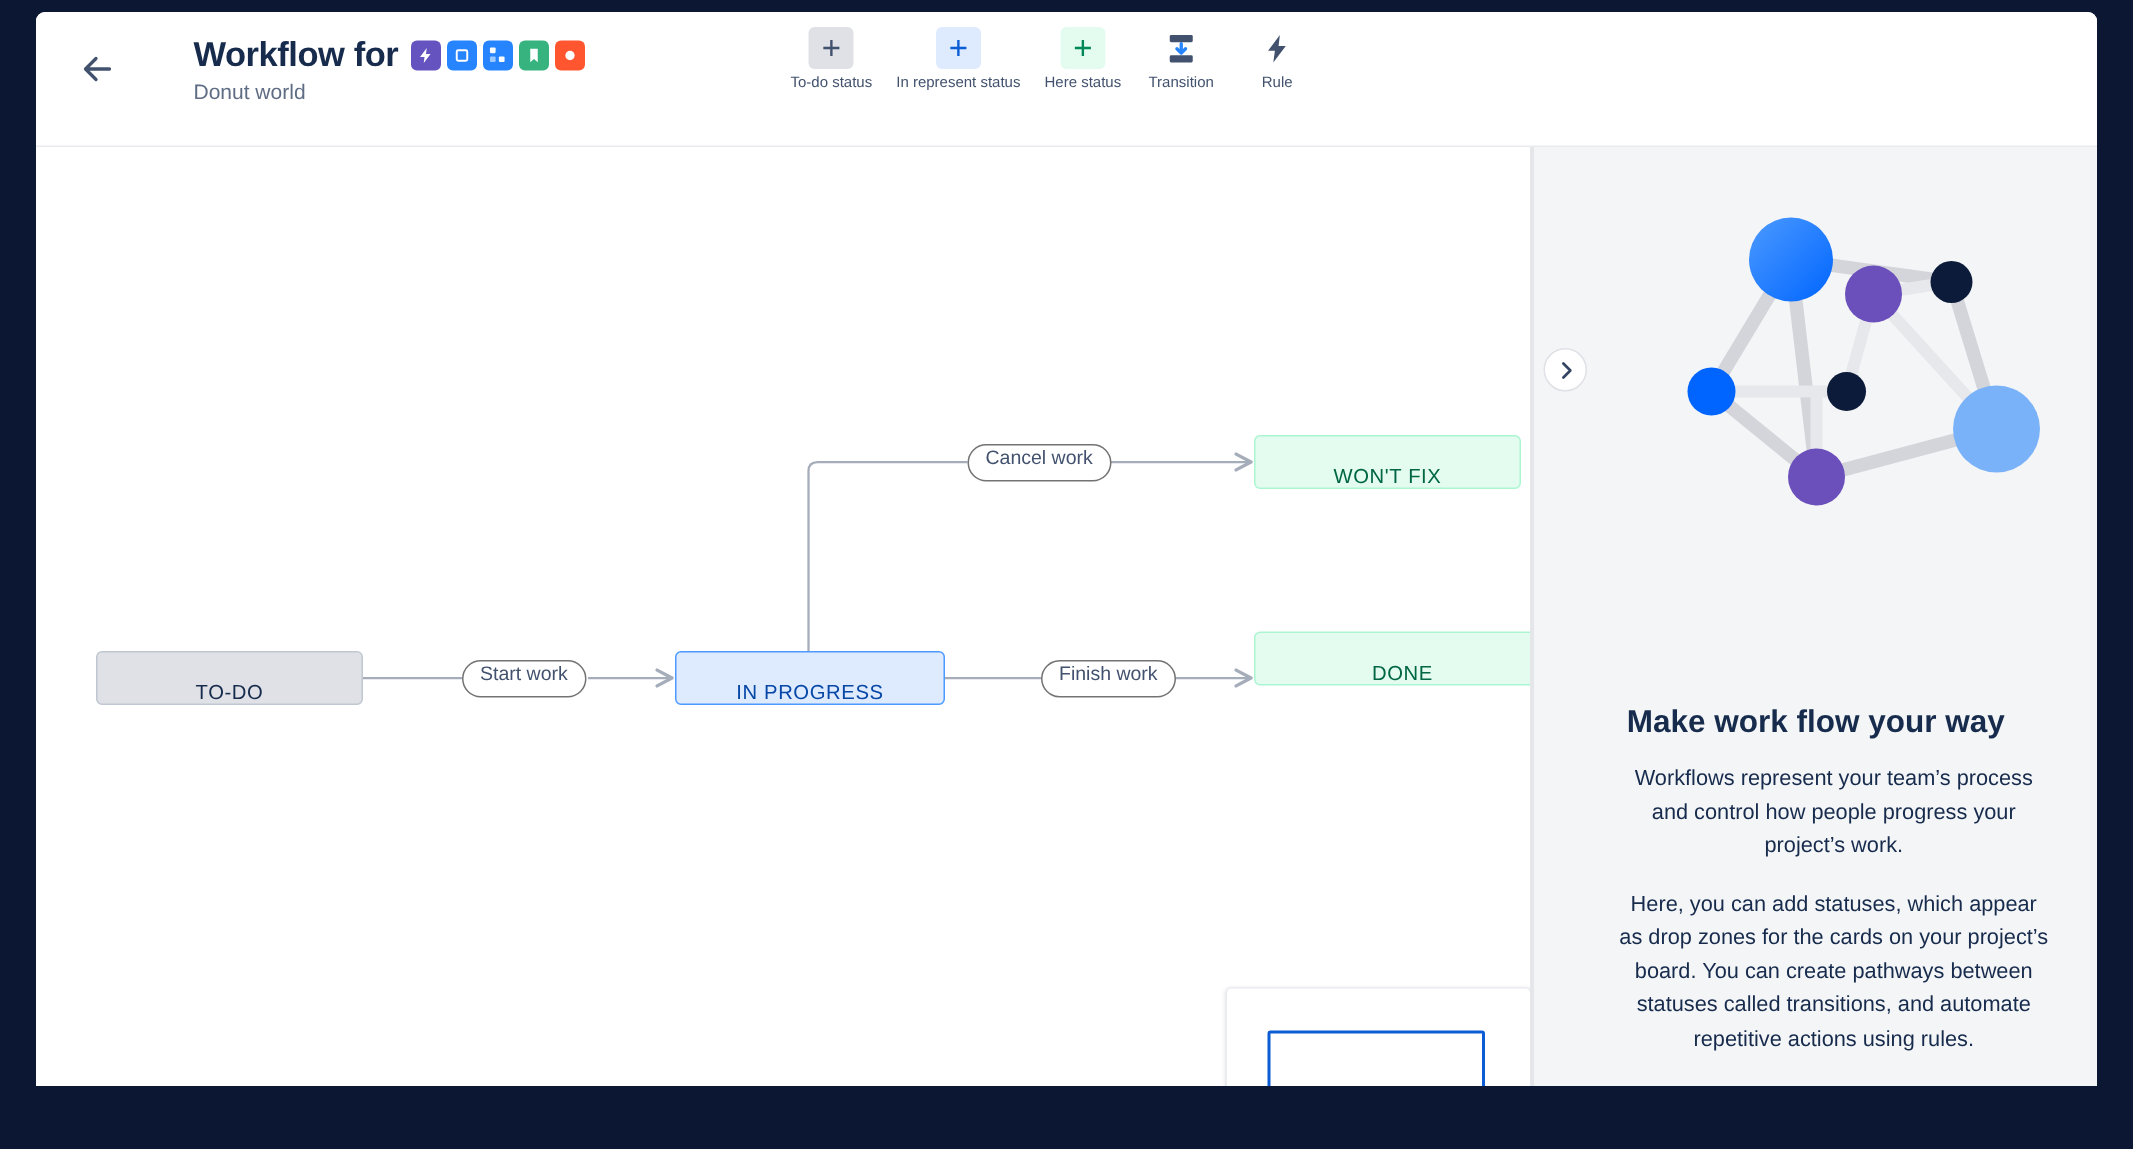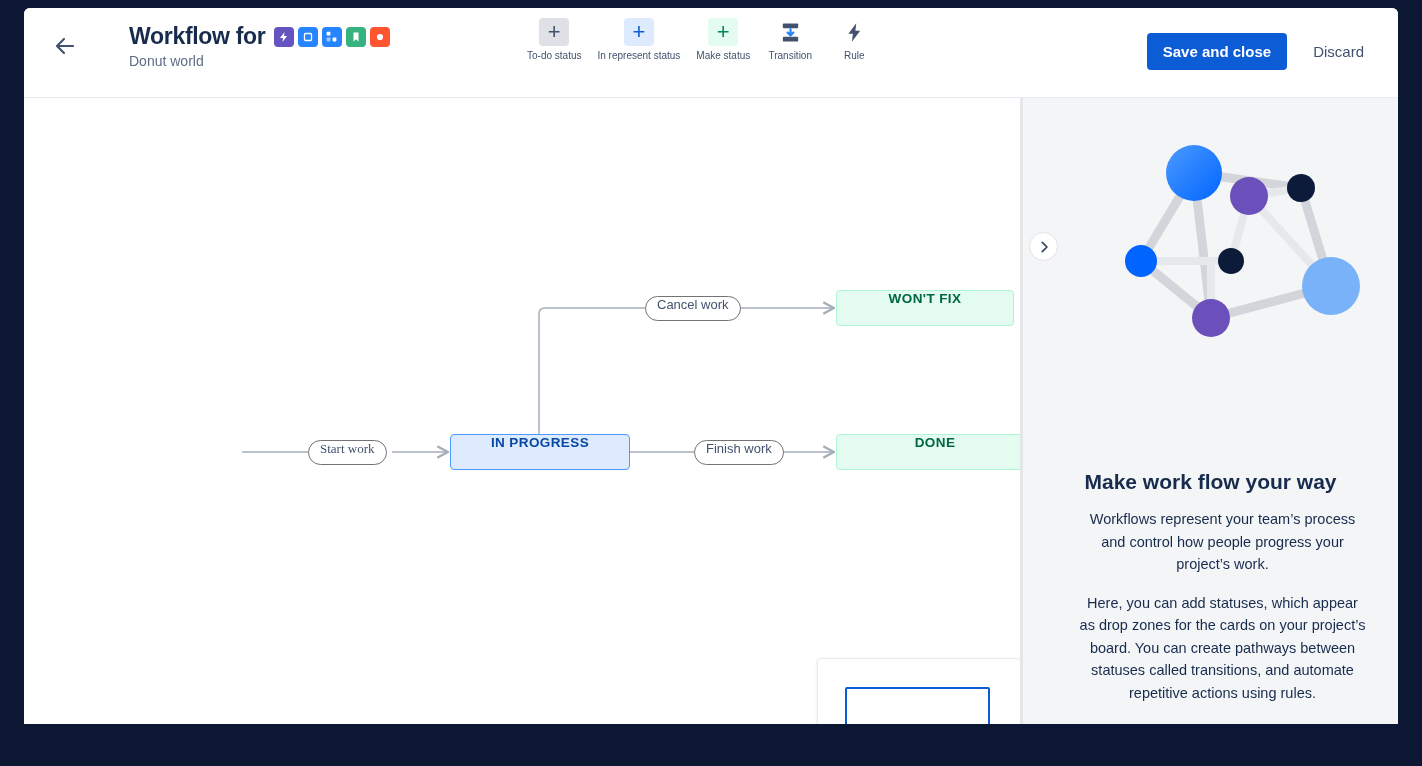--- a/index.html
+++ b/index.html
@@ -183,7 +183,7 @@
       </div>
       <div class="tool">
         <span class="tool-ico" style="background:#E3FCEF;color:#00875A">+</span>
-        <span class="tool-label">Make status</span>
+        <span class="tool-label">Here status</span>
       </div>
       <div class="tool">
         <span class="tool-ico">

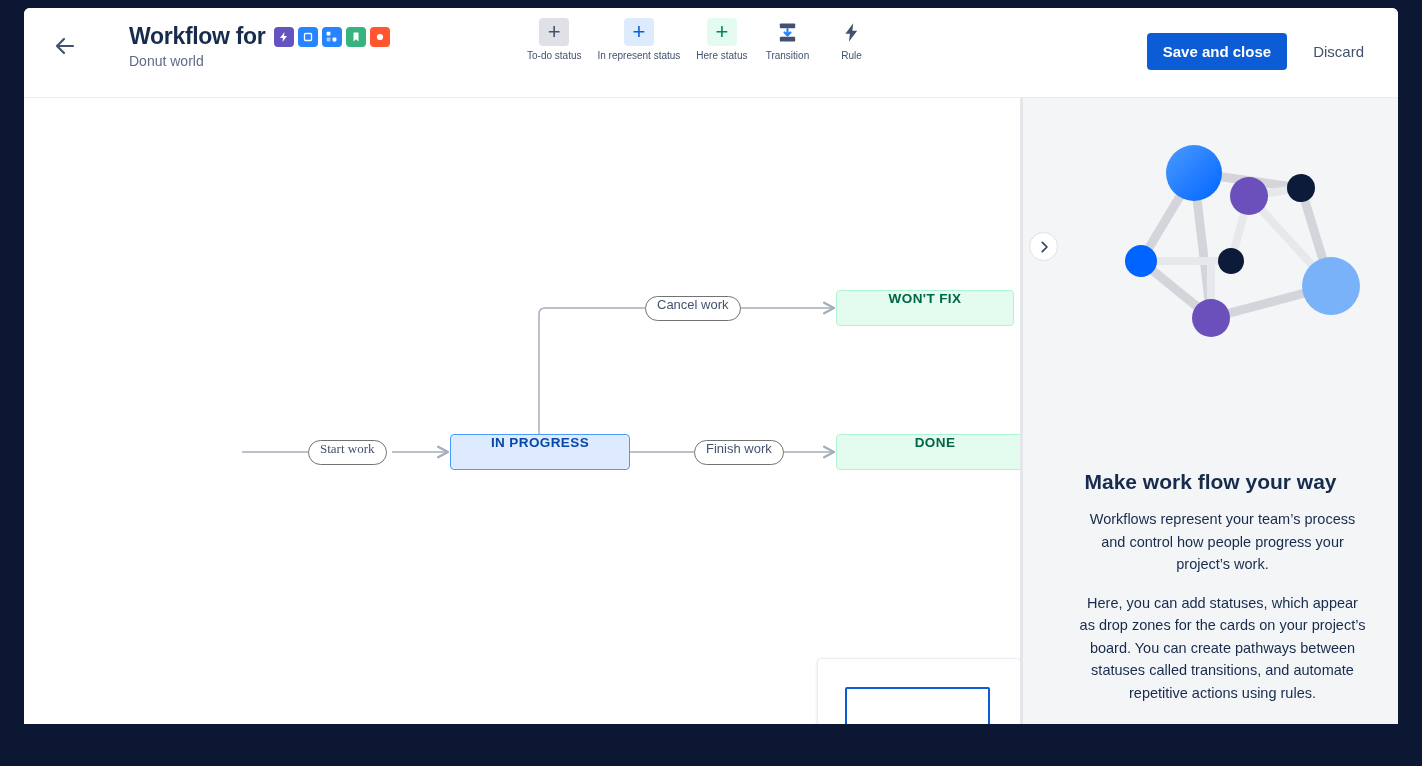--- a/index.html
+++ b/index.html
@@ -205,10 +205,6 @@
       </div>
     </div>
 
-    <div class="header-actions">
-      <button class="btn-primary">Save and close</button>
-      <button class="btn-subtle">Discard</button>
-    </div>
   </div>
 
   <div class="body">

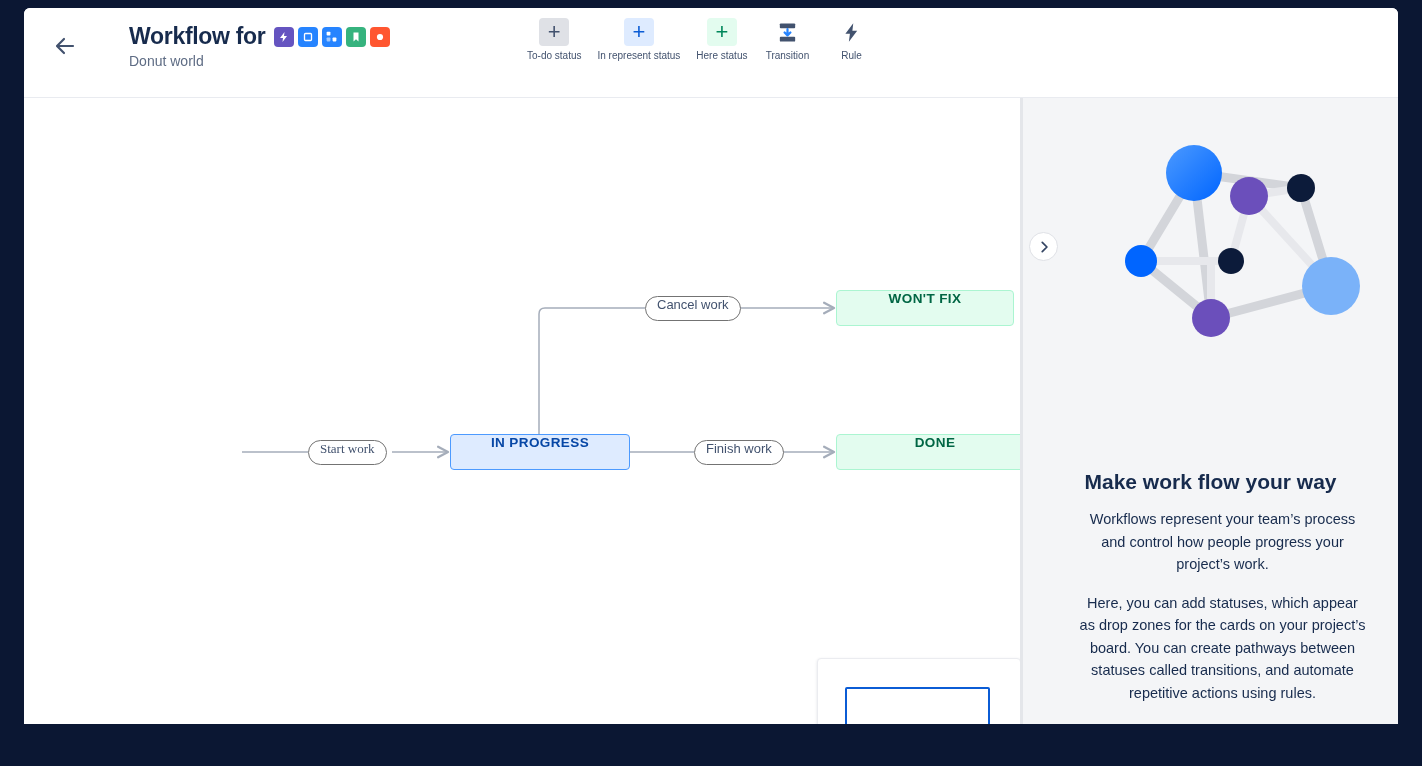--- a/index.html
+++ b/index.html
@@ -79,8 +79,8 @@
   
   .node {
     position:absolute; height:36px; border-radius:4px; border:1px solid;
-    display:flex; align-items:flex-start; justify-content:center;
-    font-size:13.5px; font-weight:bold; letter-spacing:.4px;
+    display:flex; align-items:flex-end; justify-content:center;
+    font-size:13.5px; font-weight:normal; letter-spacing:.4px;
   }
   .node-todo   { background:#DFE1E6; border-color:#C1C7D0; color:#172B4D; }
   .node-prog   { background:#DEEBFF; border-color:#4C9AFF; color:#0747A6; }

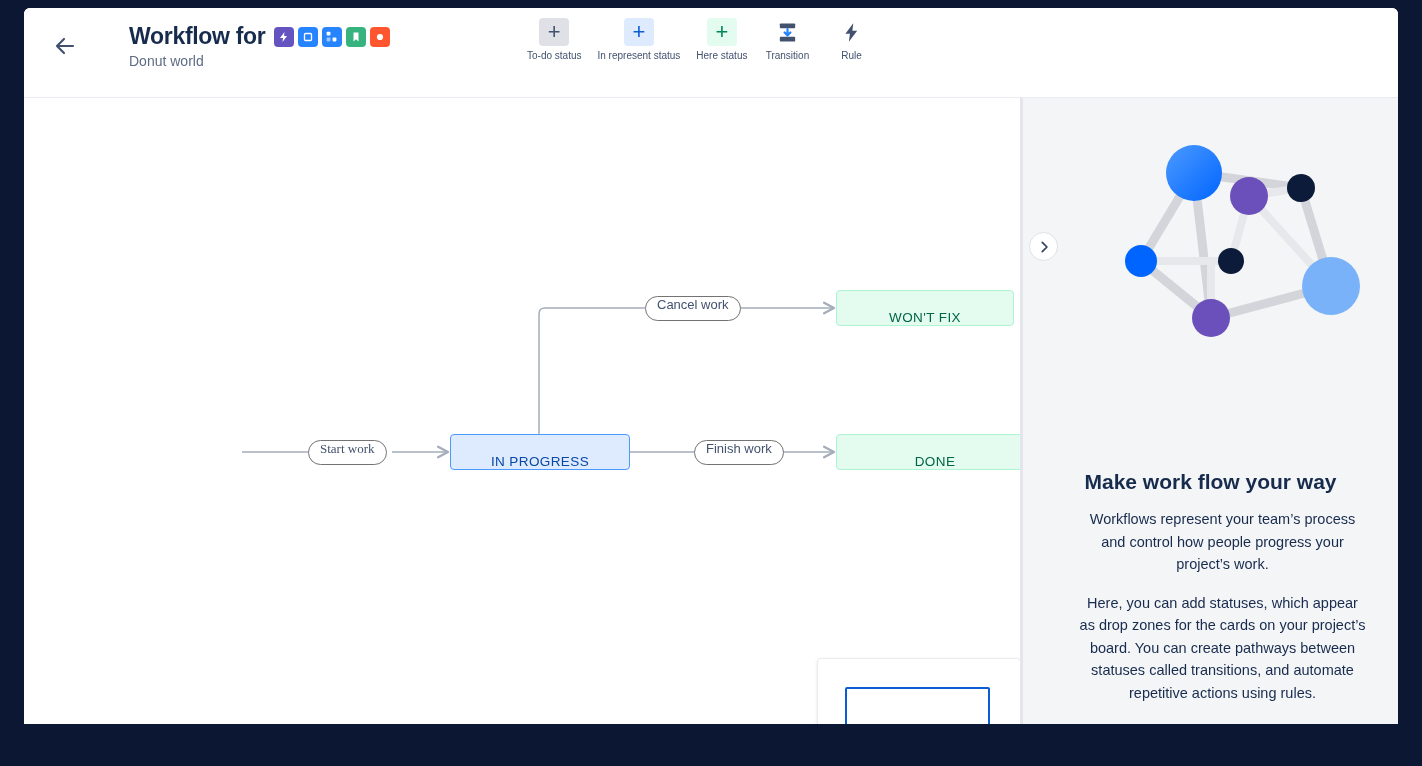--- a/index.html
+++ b/index.html
@@ -238,7 +238,7 @@
         <span>WON'T FIX</span>
       </div>
 
-      <div class="tlabel" style="left:284px; top:342px;font-family:Liberation Serif, serif;">
+      <div class="tlabel" style="left:284px; top:342px;">
         <span>Start work</span>
       </div>
       <div class="tlabel" style="left:670px; top:342px;">

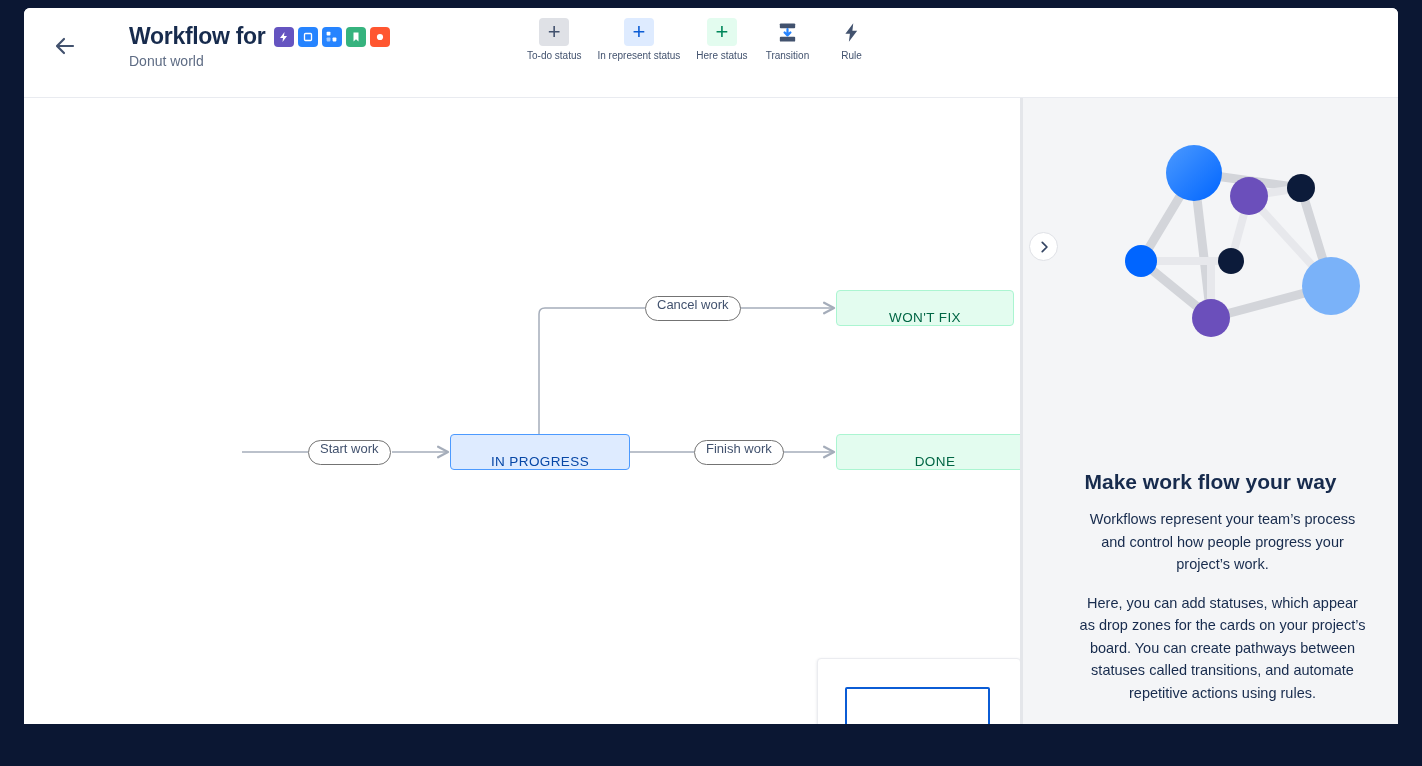--- a/index.html
+++ b/index.html
@@ -231,7 +231,7 @@
       <div class="node node-prog" style="left:426px; top:336px; width:180px;">
         <span>IN PROGRESS</span>
       </div>
-      <div class="node node-done" style="left:812px; top:336px; width:198px;">
+      <div class="node node-done" style="left:812px; top:323px; width:198px;">
         <span>DONE</span>
       </div>
       <div class="node node-done" style="left:812px; top:192px; width:178px;">

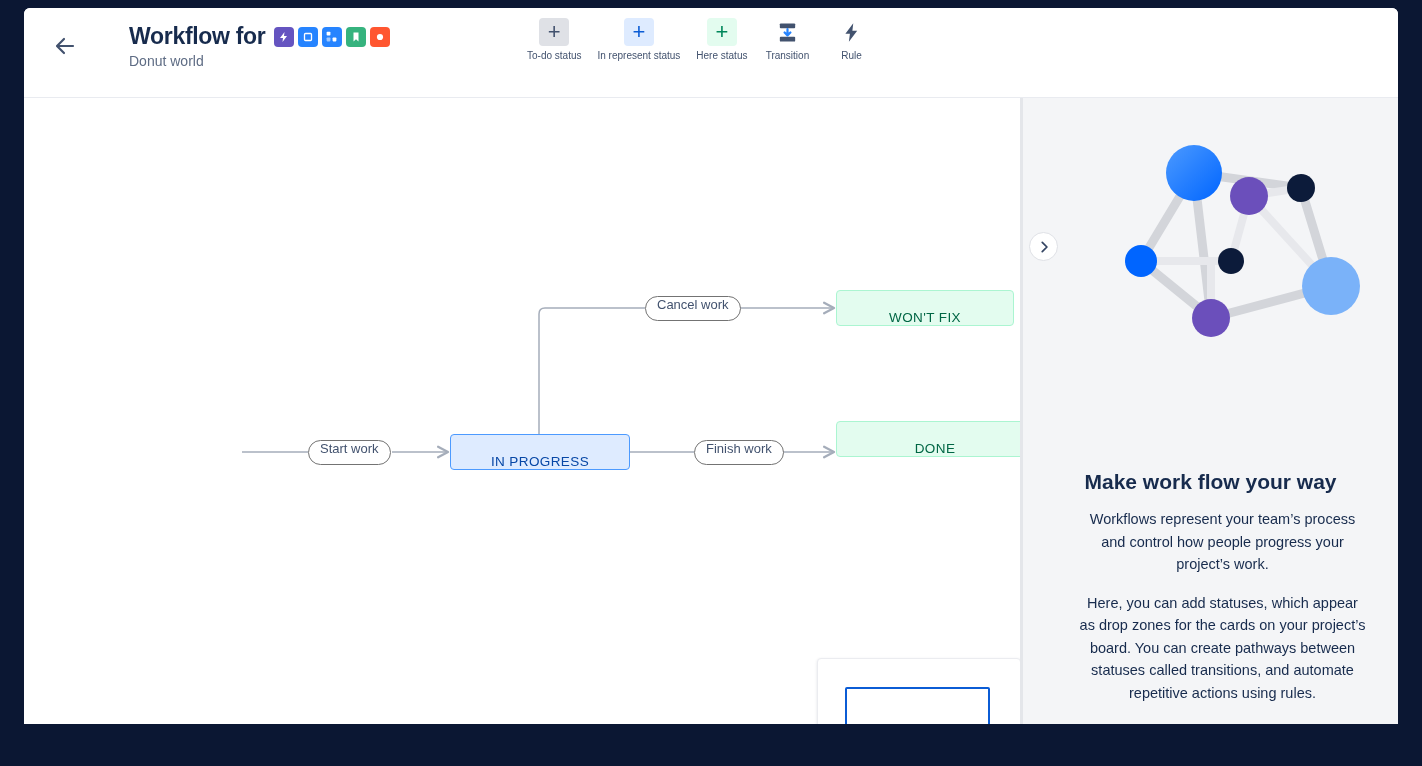--- a/index.html
+++ b/index.html
@@ -228,6 +228,9 @@
         <path d="M711 210 H810" stroke="#A5ADBA" stroke-width="1.5" fill="none" marker-end="url(#arw)"></path>
       </svg>
 
+      <div class="node node-todo" style="left:40px; top:336px; width:178px;">
+        <span>TO-DO</span>
+      </div>
       <div class="node node-prog" style="left:426px; top:336px; width:180px;">
         <span>IN PROGRESS</span>
       </div>

